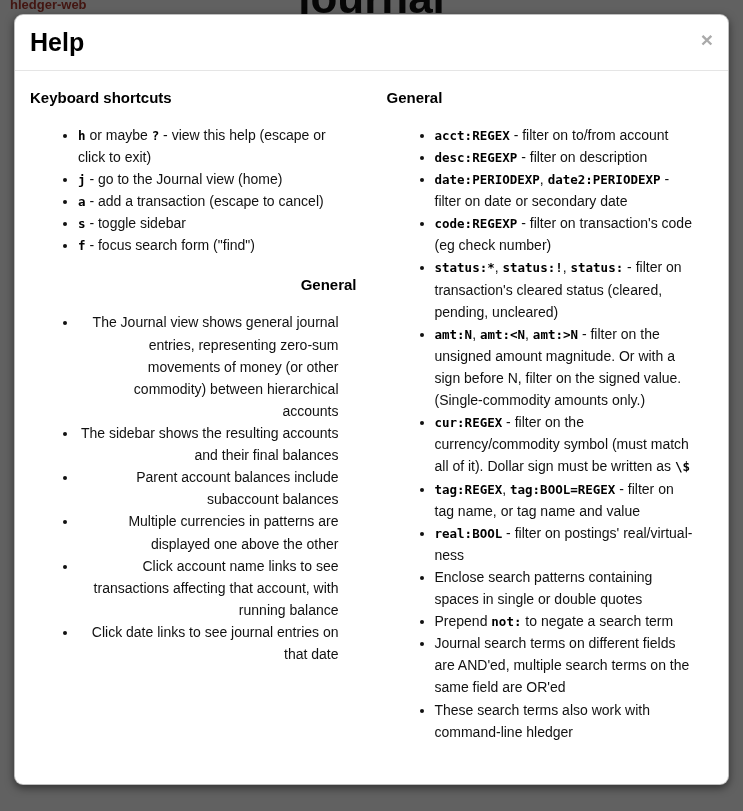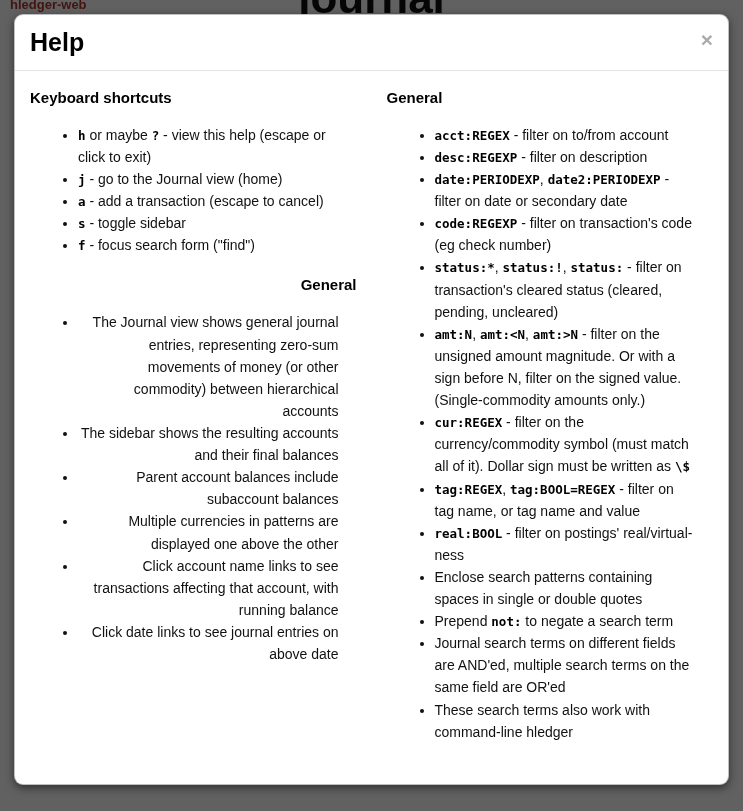--- a/index.html
+++ b/index.html
@@ -97,7 +97,7 @@
           <li>Parent account balances include subaccount balances</li>
           <li>Multiple currencies in patterns are displayed one above the other</li>
           <li>Click account name links to see transactions affecting that account, with running balance</li>
-          <li>Click date links to see journal entries on above date</li>
+          <li>Click date links to see journal entries on that date</li>
         </ul>
       </section>
     </div>

